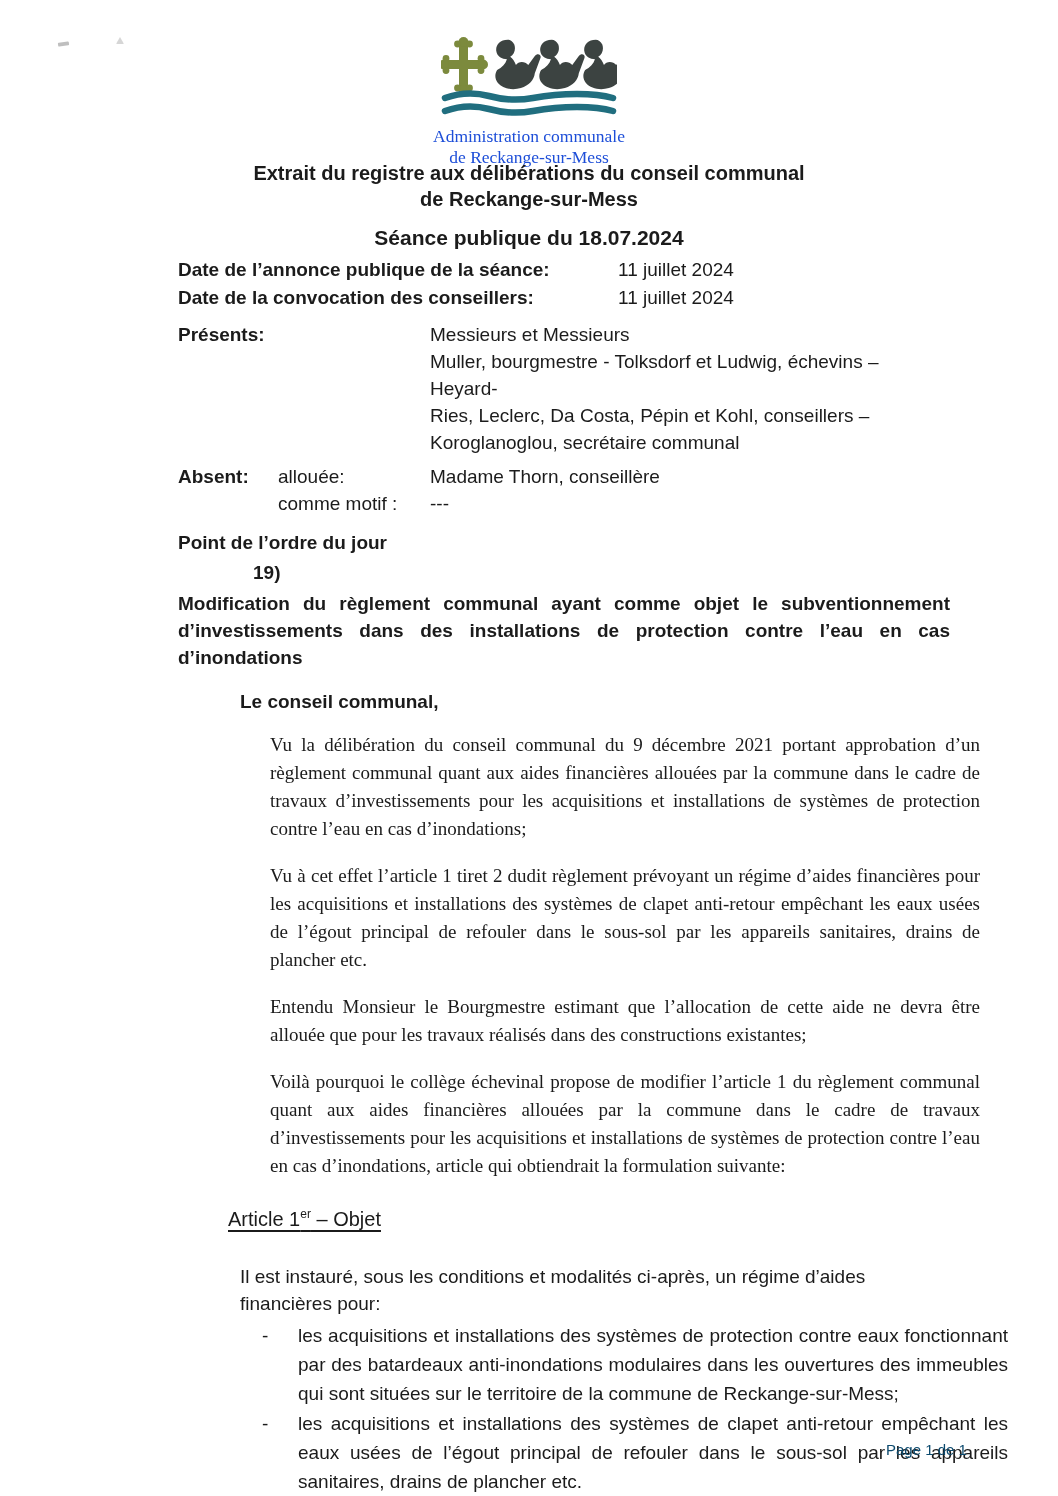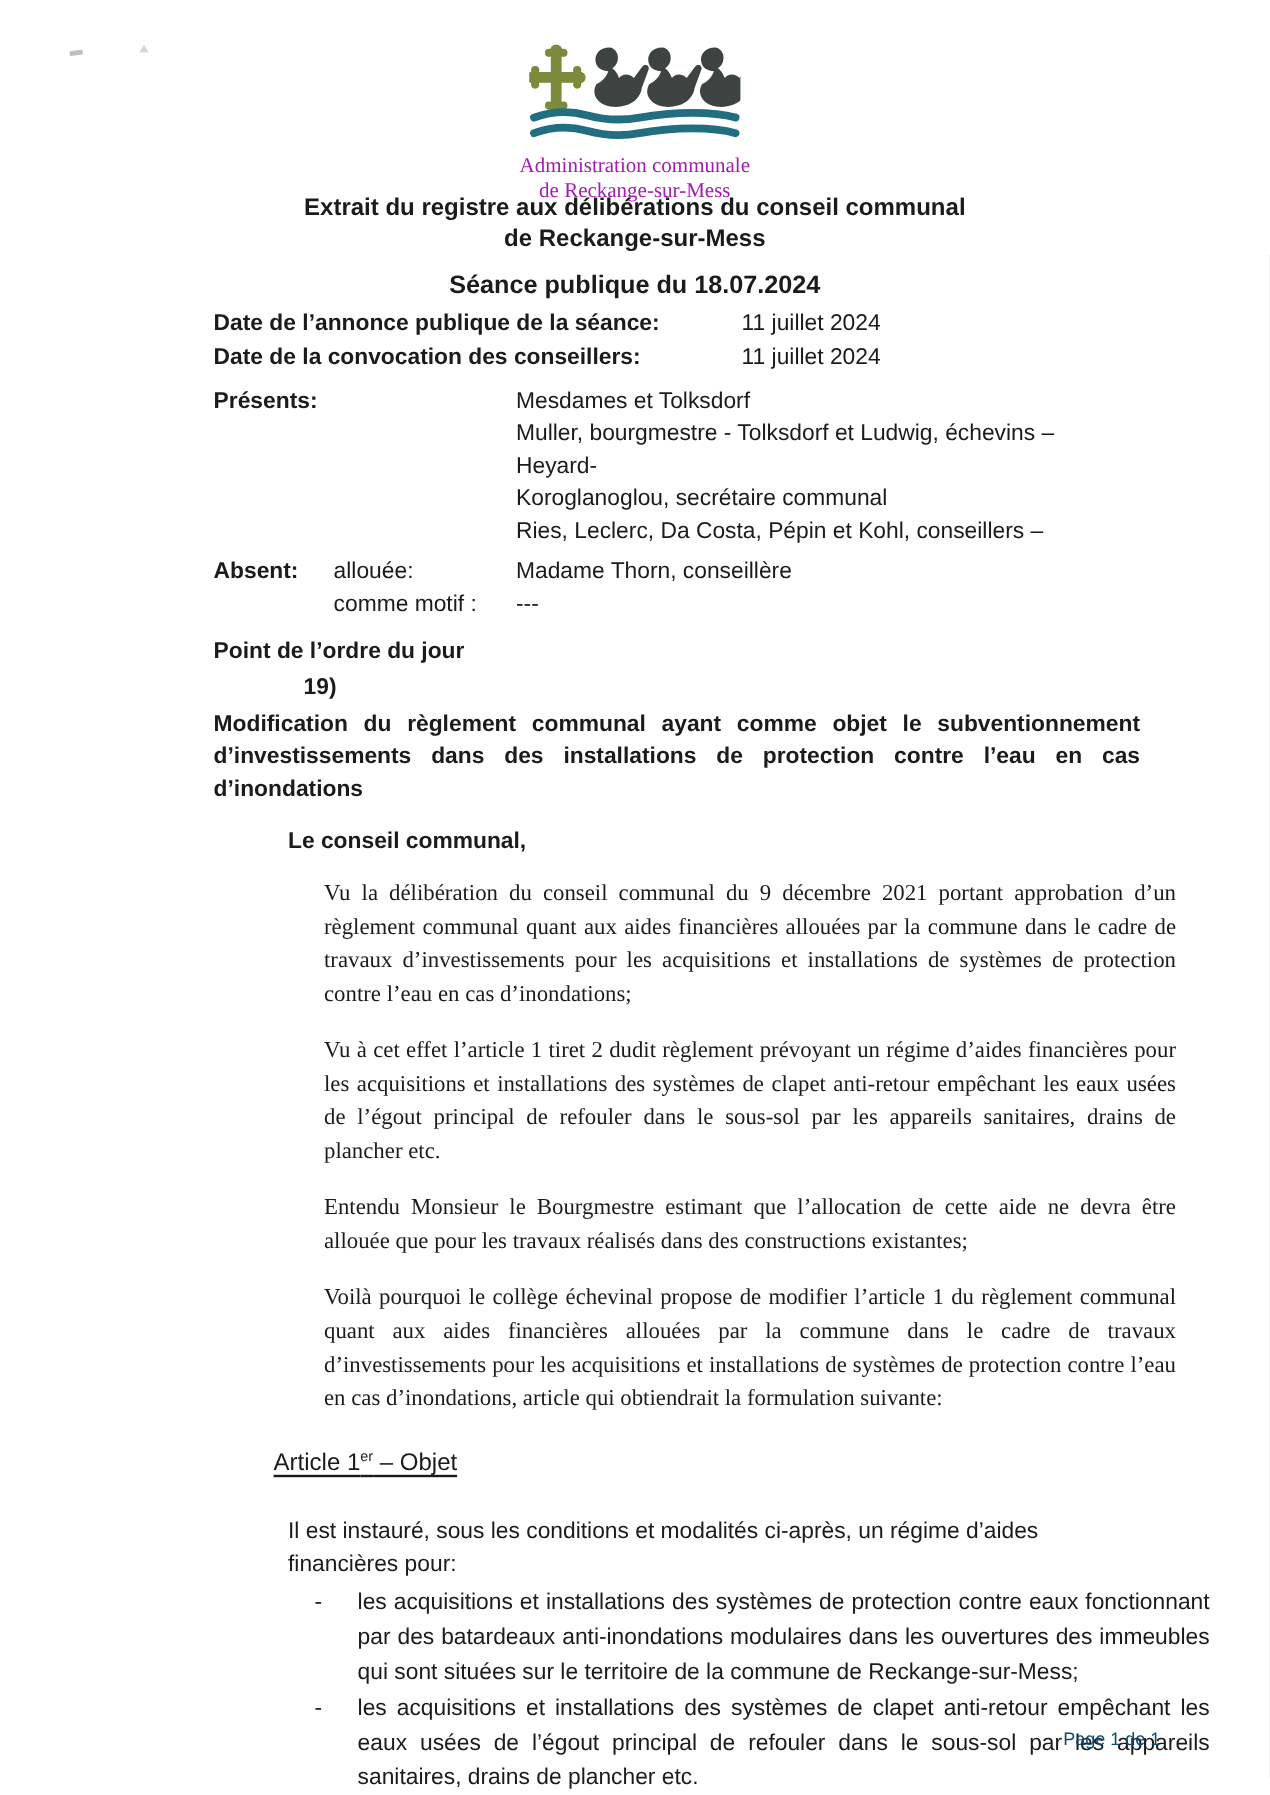--- a/index.html
+++ b/index.html
@@ -19,7 +19,7 @@
 
   
   .logo-wrap{position:absolute;top:36px;left:0;right:0;text-align:center;}
-  .logo-caption{margin-top:6px;font-family:"Liberation Serif", serif;font-size:17.5px;line-height:21px;color:#a21caf;}
+  .logo-caption{margin-top:6px;font-family:"Liberation Serif", serif;font-size:17.5px;line-height:21px;color:#1d4ed8;}
 
   .title-block{position:absolute;top:160px;left:0;right:0;text-align:center;}
   .title-line{font-size:20px;font-weight:bold;line-height:26px;}

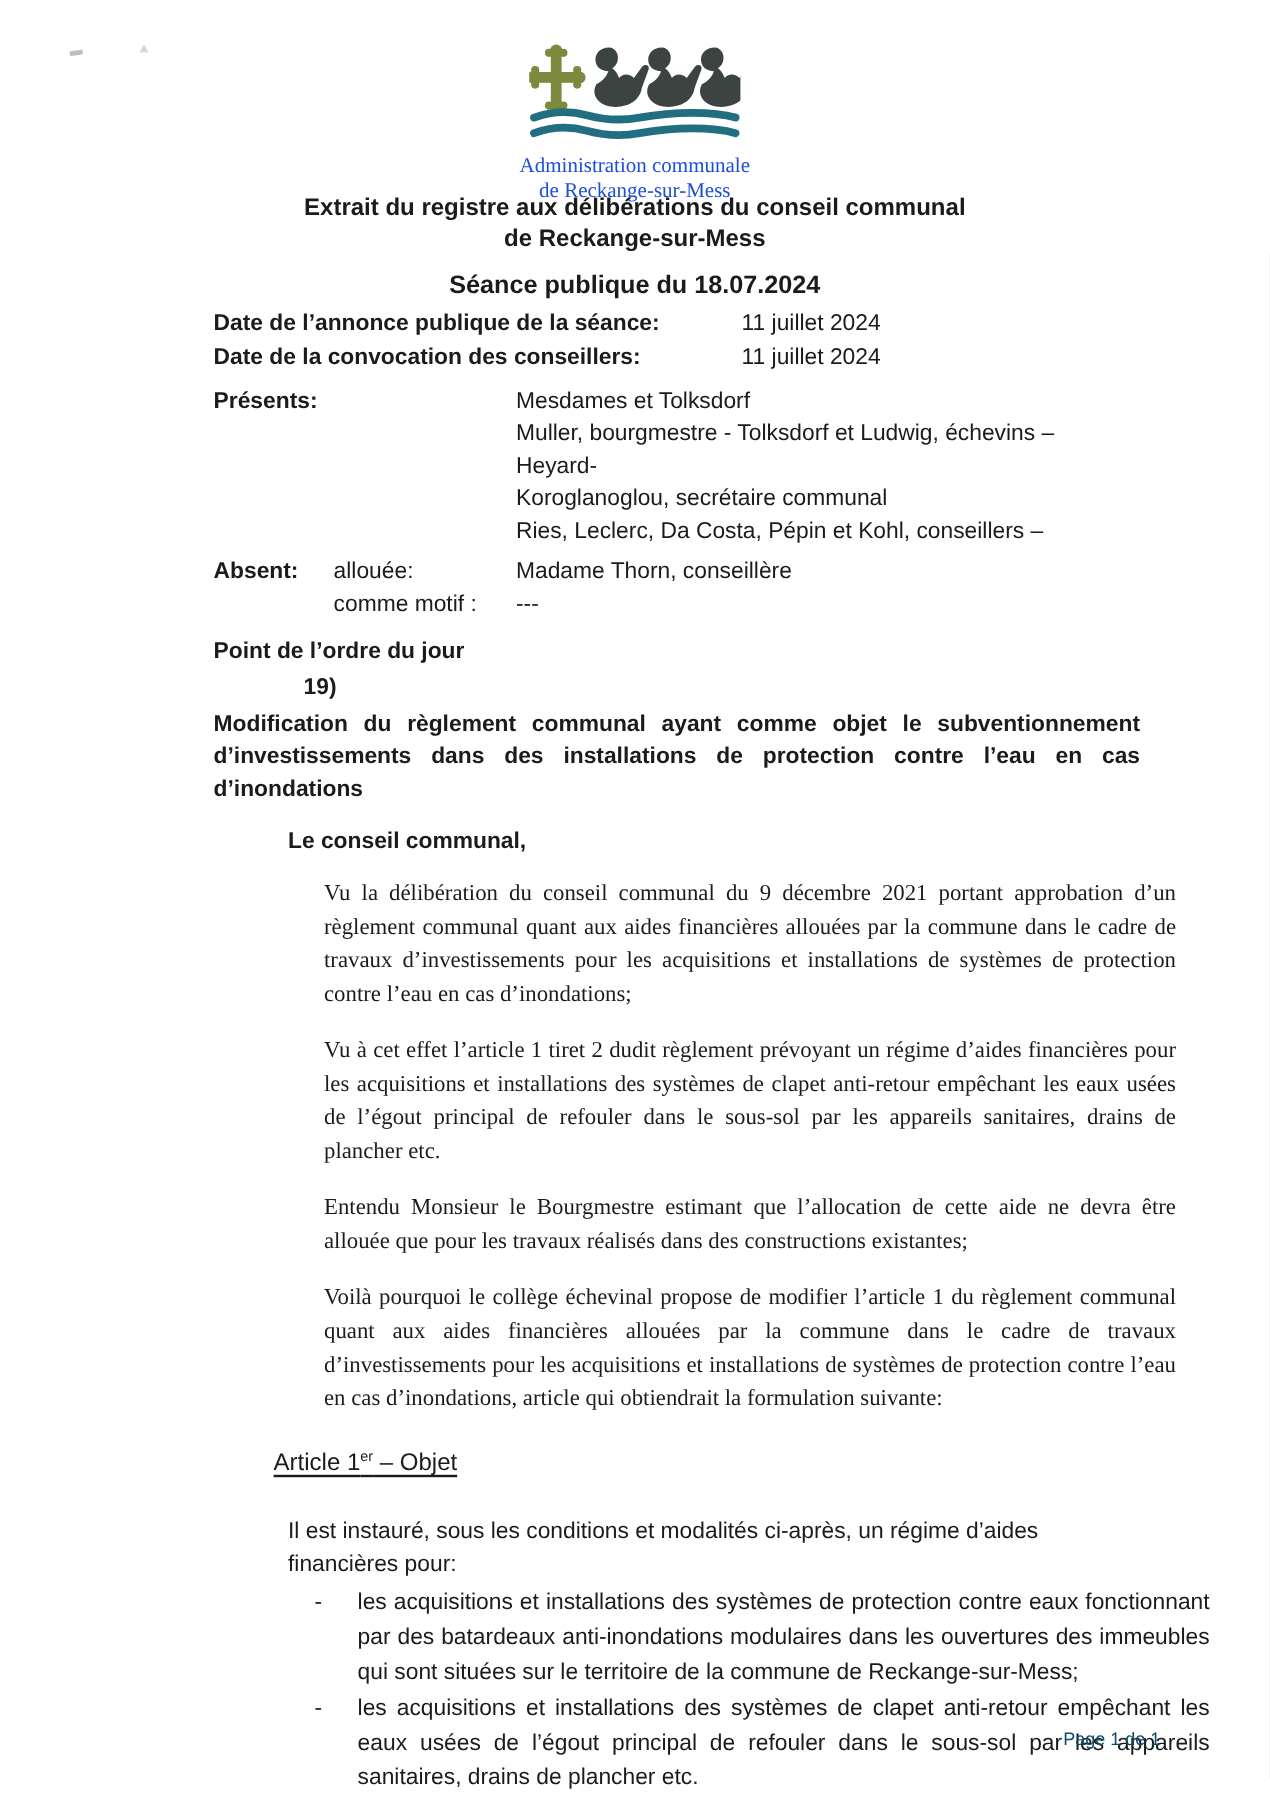--- a/index.html
+++ b/index.html
@@ -122,7 +122,7 @@
     <div class="row-presents">
       <div class="lbl">Présents:</div>
       <div class="val-lines">
-        <div>Mesdames et Tolksdorf</div>
+        <div>Messieurs et Messieurs</div>
         <div>Muller, bourgmestre - Tolksdorf et Ludwig, échevins – Heyard-</div>
         <div>Koroglanoglou, secrétaire communal</div>
         <div>Ries, Leclerc, Da Costa, Pépin et Kohl, conseillers –</div>

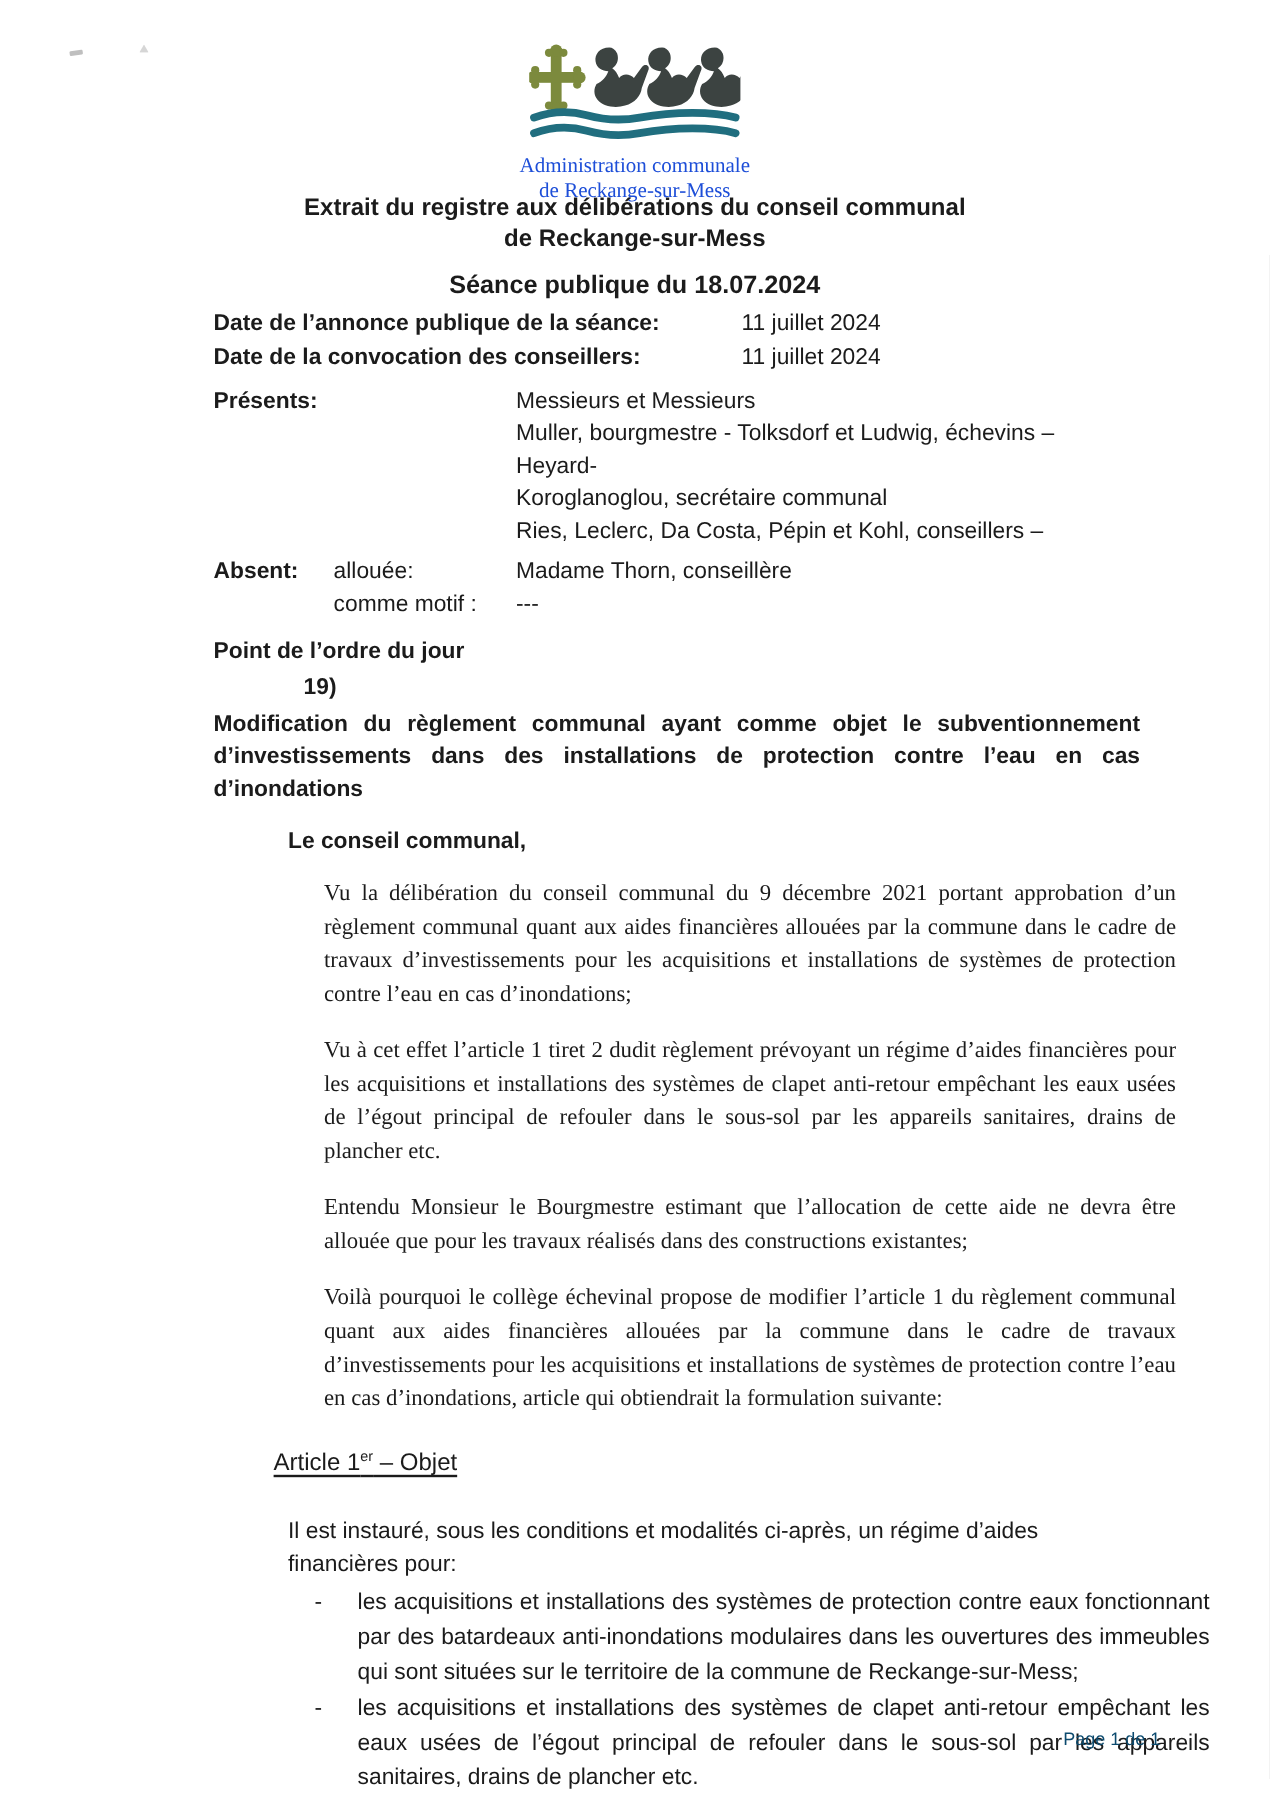--- a/index.html
+++ b/index.html
@@ -124,8 +124,8 @@
       <div class="val-lines">
         <div>Messieurs et Messieurs</div>
         <div>Muller, bourgmestre - Tolksdorf et Ludwig, échevins – Heyard-</div>
+        <div>Ries, Leclerc, Da Costa, Pépin et Kohl, conseillers –</div>
         <div>Koroglanoglou, secrétaire communal</div>
-        <div>Ries, Leclerc, Da Costa, Pépin et Kohl, conseillers –</div>
       </div>
     </div>
 

